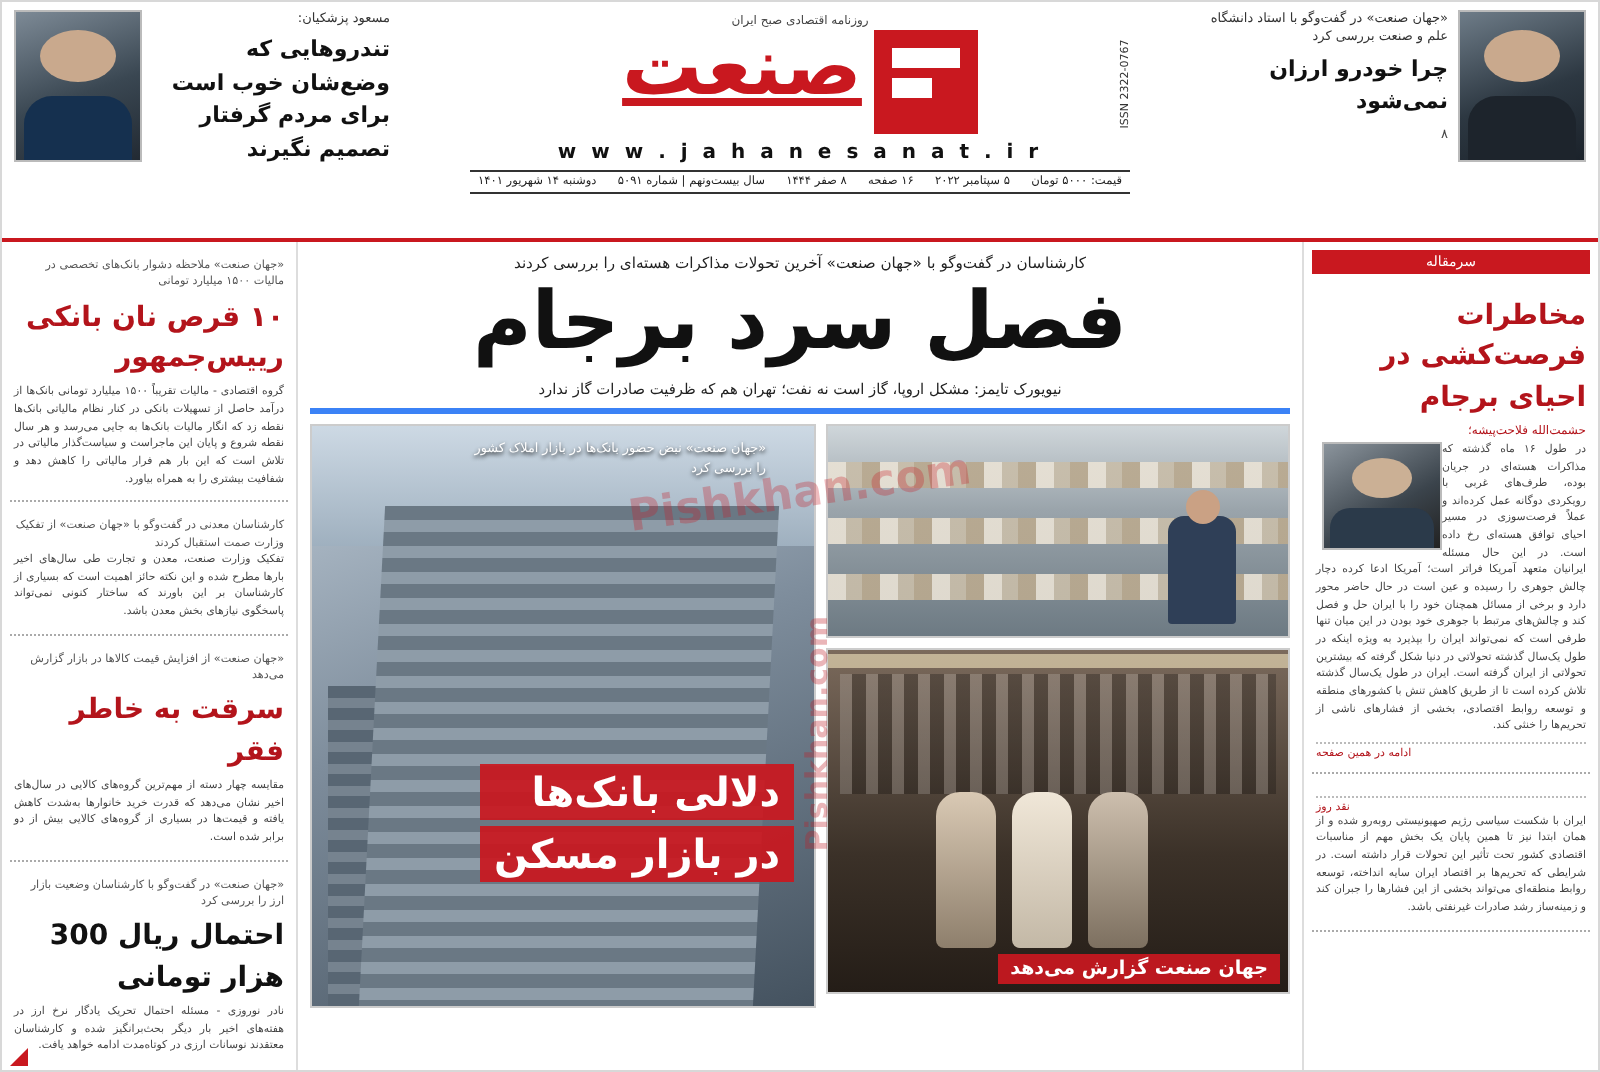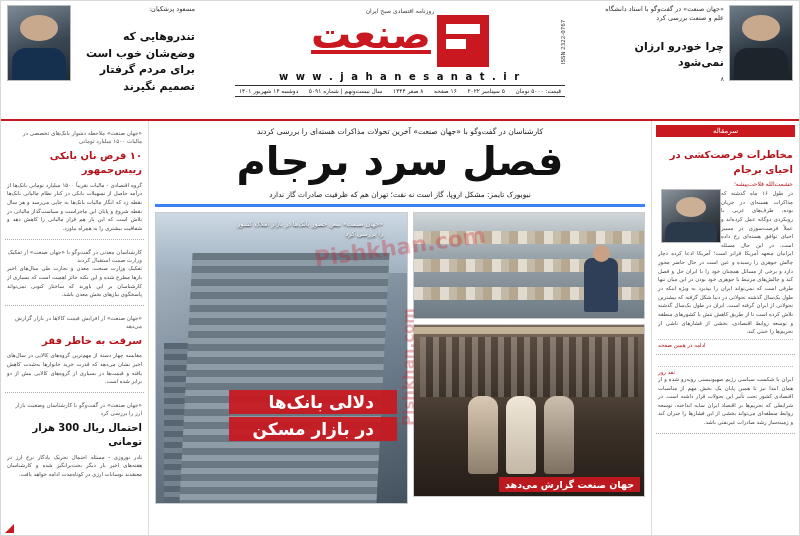--- a/index.html
+++ b/index.html
@@ -22,7 +22,7 @@
   .mh-photo:after{content:"";position:absolute;left:4px;right:4px;bottom:0;height:32px;border-radius:14px 14px 0 0;background:#1d242c;}
   .mh-photo.p2:after{background:#15304f;}
   .mh-txt{flex:1;text-align:right;direction:rtl;}
-  .mh-kicker{font-size:6.5px;line-height:1.45;color:#333;margin-bottom:15px;}
+  .mh-kicker{font-size:6.5px;line-height:1.45;color:#333;margin-bottom:3px;}
   .mh-head{font-size:11px;line-height:1.5;font-weight:bold;color:#111;}
   .mh-sub{font-size:6.5px;line-height:1.5;color:#444;margin-top:3px;}
 

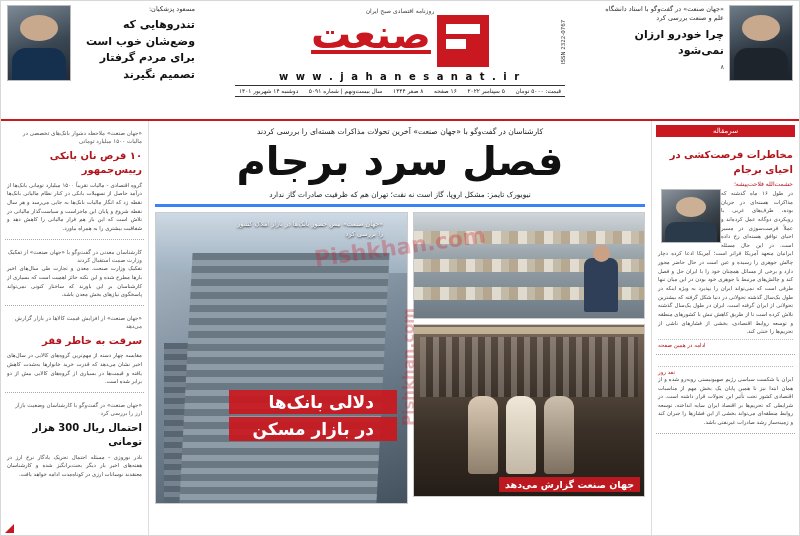--- a/index.html
+++ b/index.html
@@ -45,7 +45,7 @@
 
   .brief{border-bottom:1px dotted #aaa;padding:4px 2px 6px;margin-bottom:4px;direction:rtl;text-align:right;}
   .brief .kick{font-size:5.6px;color:#555;line-height:1.5;}
-  .brief .ttl{font-size:10px;font-weight:bold;color:#111;line-height:1.45;margin:3px 0;}
+  .brief .ttl{font-size:14px;font-weight:bold;color:#111;line-height:1.45;margin:3px 0;}
   .brief .ttl.red{color:#b3141b;}
   .brief .body-txt{font-size:5.4px;color:#444;line-height:1.6;text-align:justify;}
 

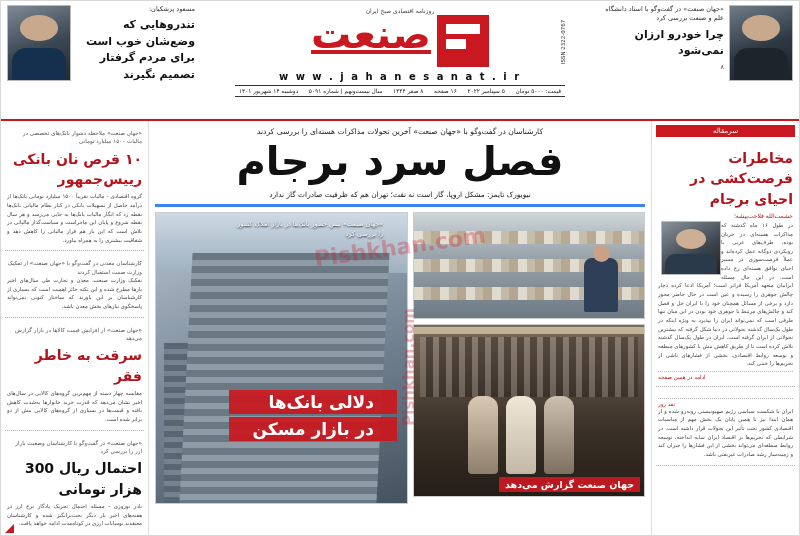--- a/index.html
+++ b/index.html
@@ -86,7 +86,7 @@
   .ph-tower .bld2{position:absolute;left:8px;width:36px;bottom:0;top:130px;background:repeating-linear-gradient(180deg,#586673 0 6px,#76838f 6px 11px);}
   .ph-tower .sky{position:absolute;top:0;left:0;right:0;height:60px;background:linear-gradient(180deg,#cdd9e4,#9fb0bf);}
   .ph-tower .cap2{position:absolute;right:10px;bottom:62px;text-align:right;direction:rtl;}
-  .ph-tower .cap2 span{display:block;background:rgba(201,24,31,.93);color:#fff;font-size:17px;font-weight:bold;padding:2px 23px;margin-top:3px;}
+  .ph-tower .cap2 span{display:block;background:rgba(201,24,31,.93);color:#fff;font-size:20px;font-weight:bold;padding:2px 7px;margin-top:3px;}
   .ph-tower .kick2{position:absolute;right:24px;top:6px;direction:rtl;text-align:right;color:#fff;font-size:6.4px;line-height:1.6;text-shadow:0 1px 2px #000;width:150px;}
 
   .wm{position:absolute;left:50%;top:46%;transform:translate(-50%,-50%) rotate(-8deg);font-size:22px;color:rgba(200,30,40,.30);font-weight:bold;direction:ltr;pointer-events:none;}

